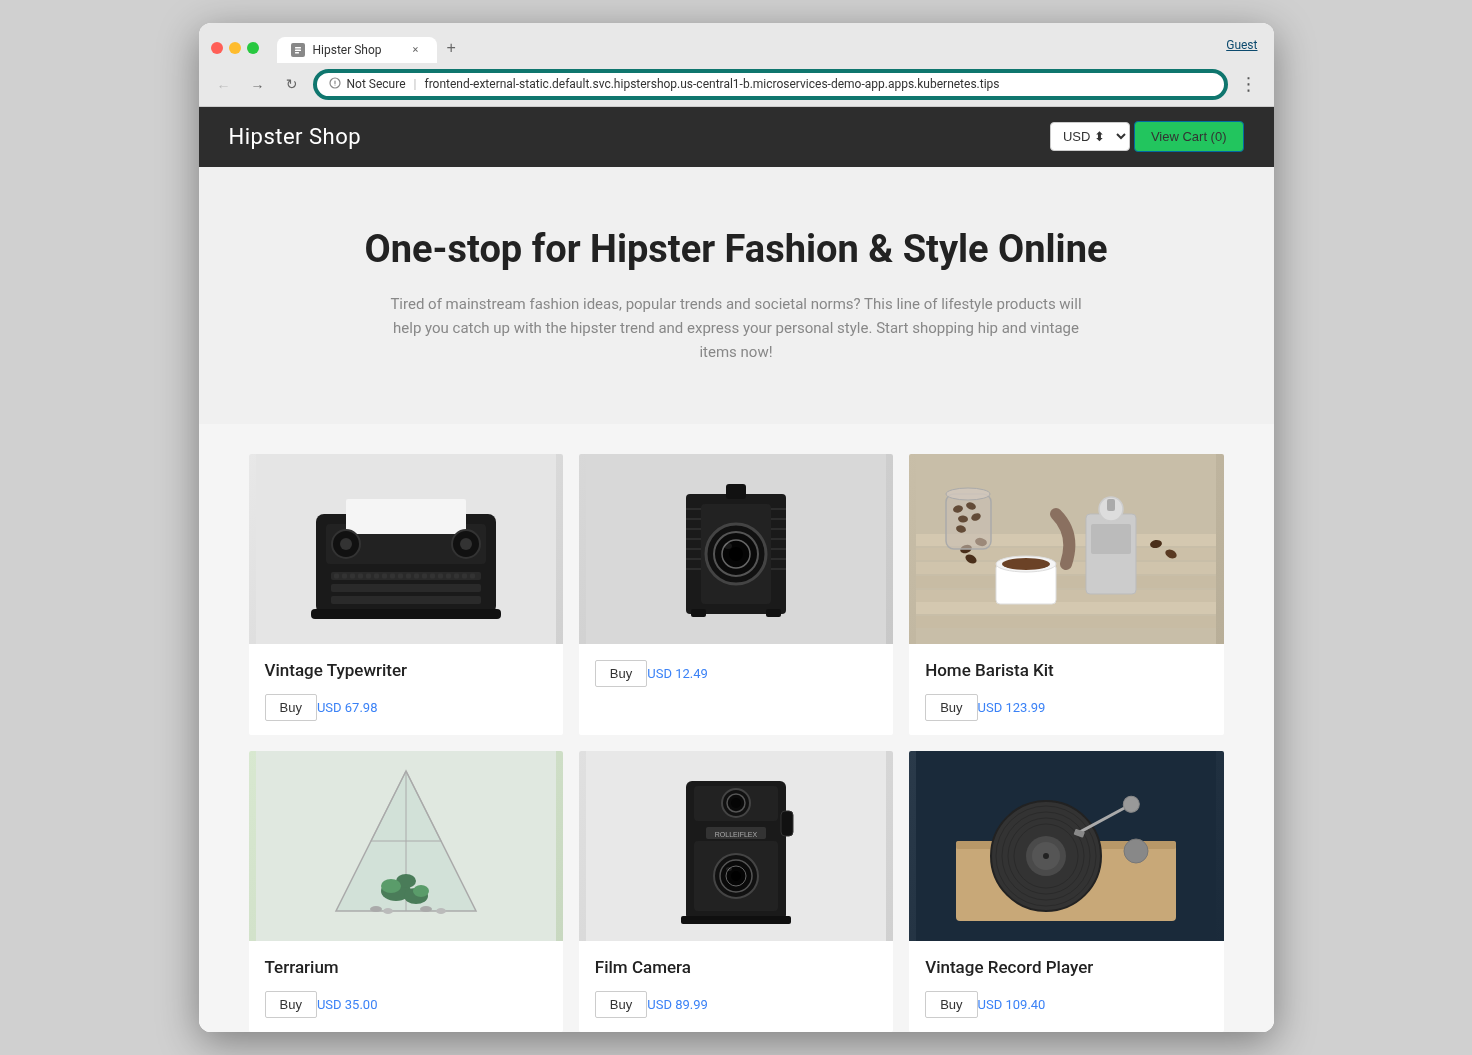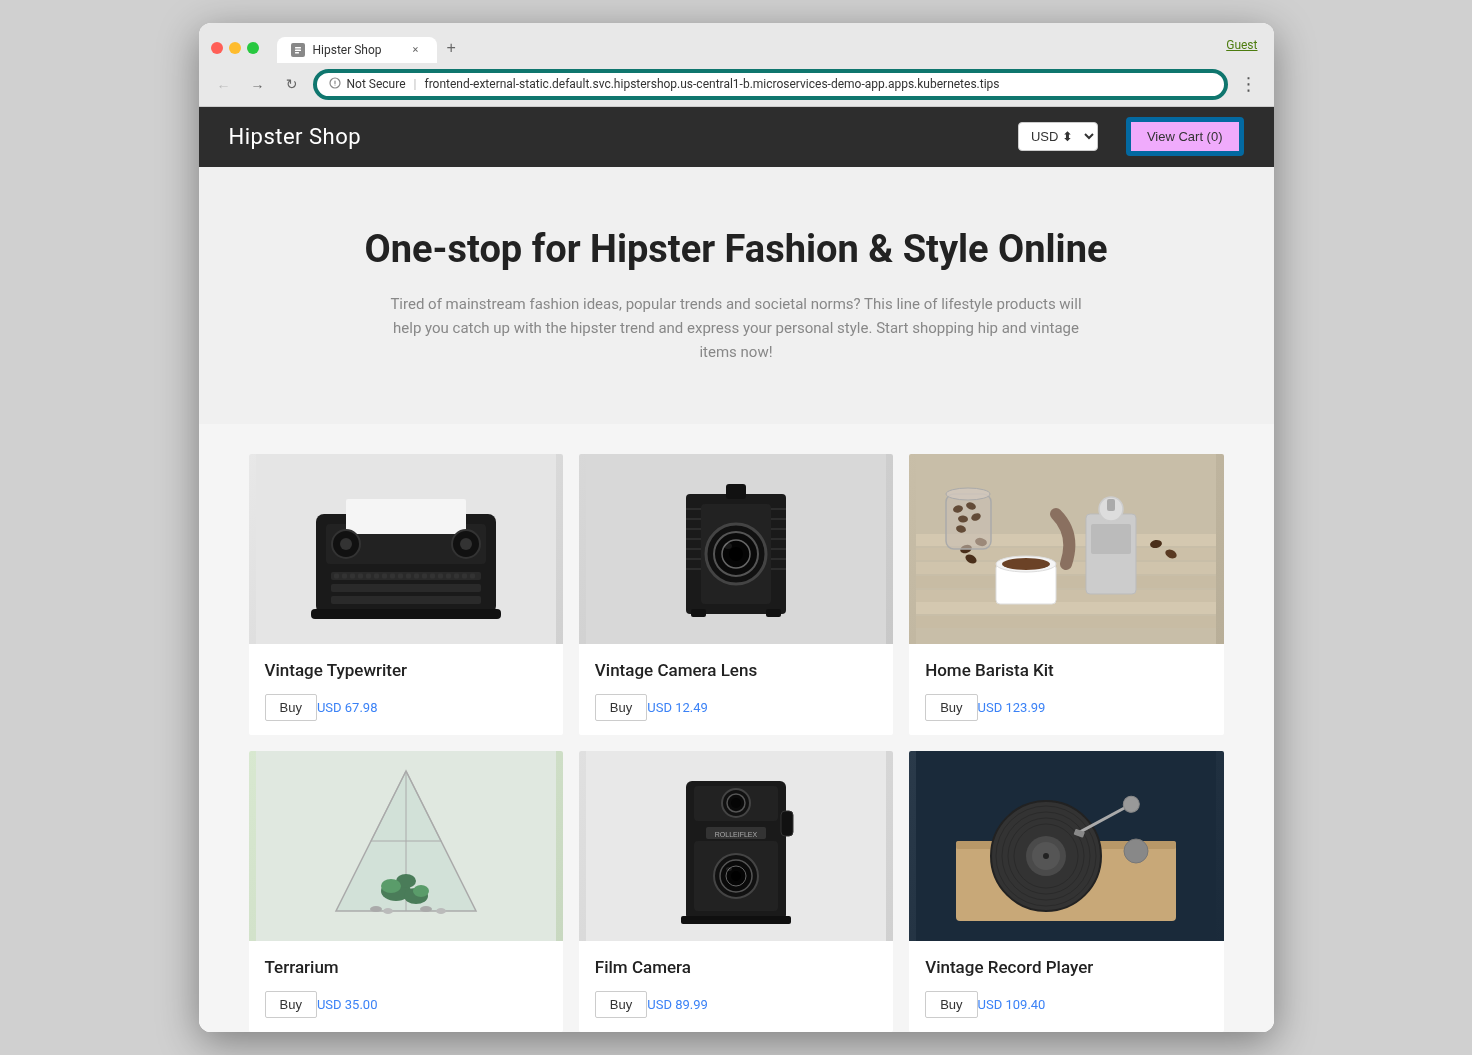--- a/index.html
+++ b/index.html
@@ -107,7 +107,7 @@
     .guest-label {
       margin-left: auto;
       font-size: 12px;
-      color: #4d7c0f;
+      color: #0c4a6e;
       padding-bottom: 6px;
       padding-right: 4px;
       text-decoration: underline;

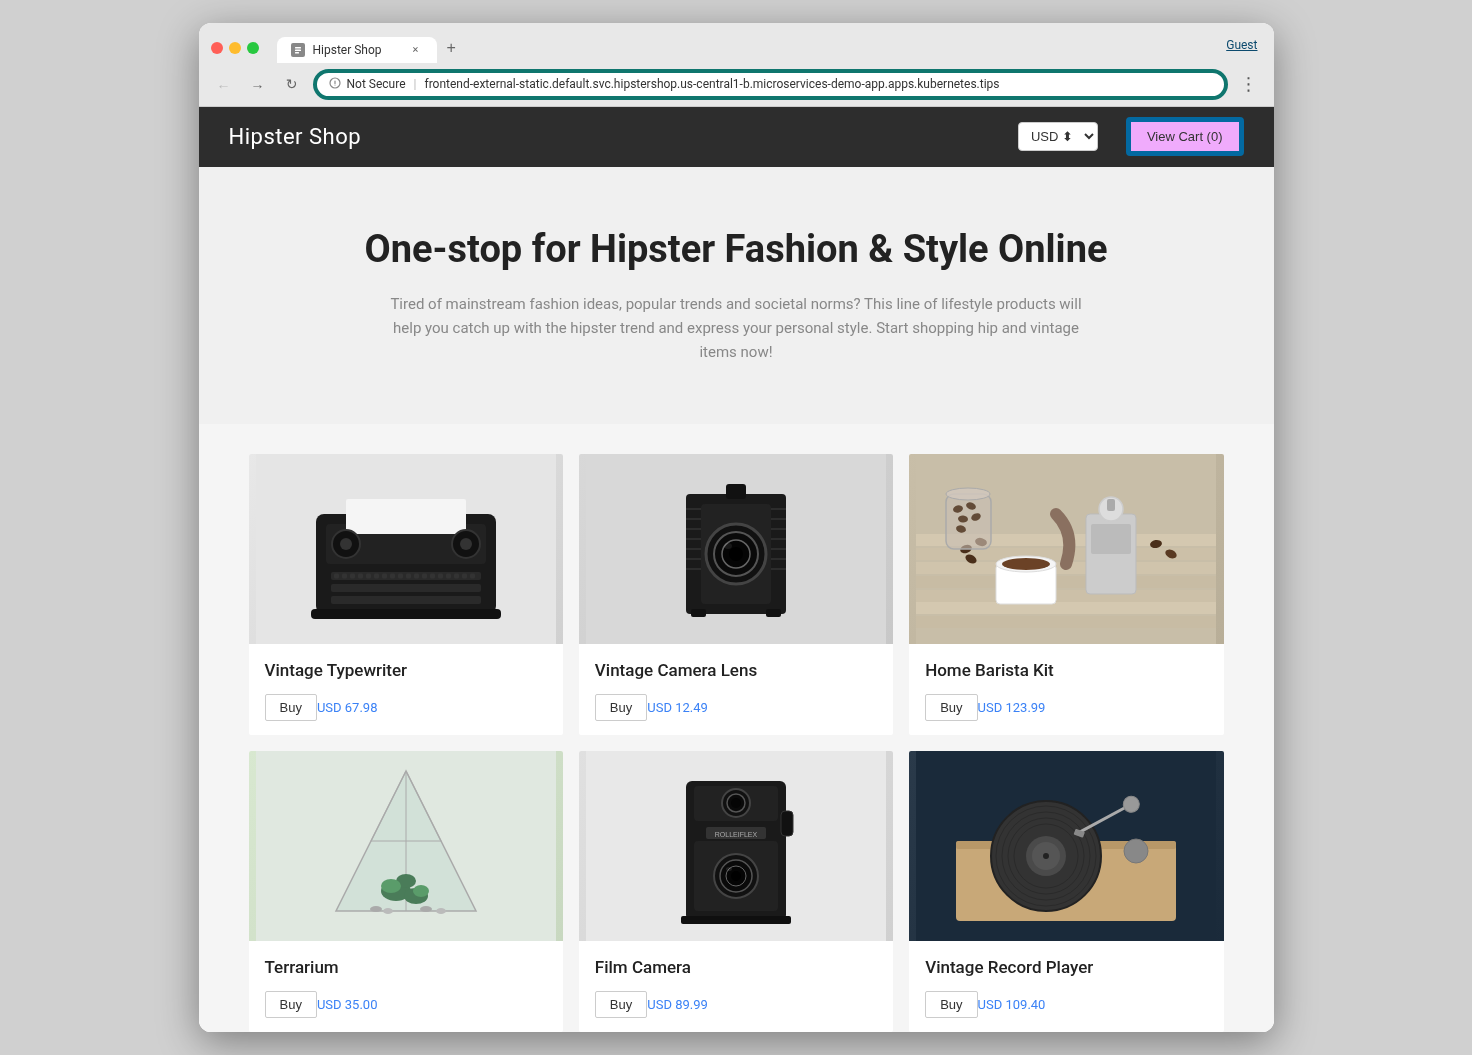--- a/index.html
+++ b/index.html
@@ -198,7 +198,7 @@
     .navbar-actions {
       display: flex;
       align-items: center;
-      gap: 28px;
+      gap: 4px;
     }
 
     .currency-select {

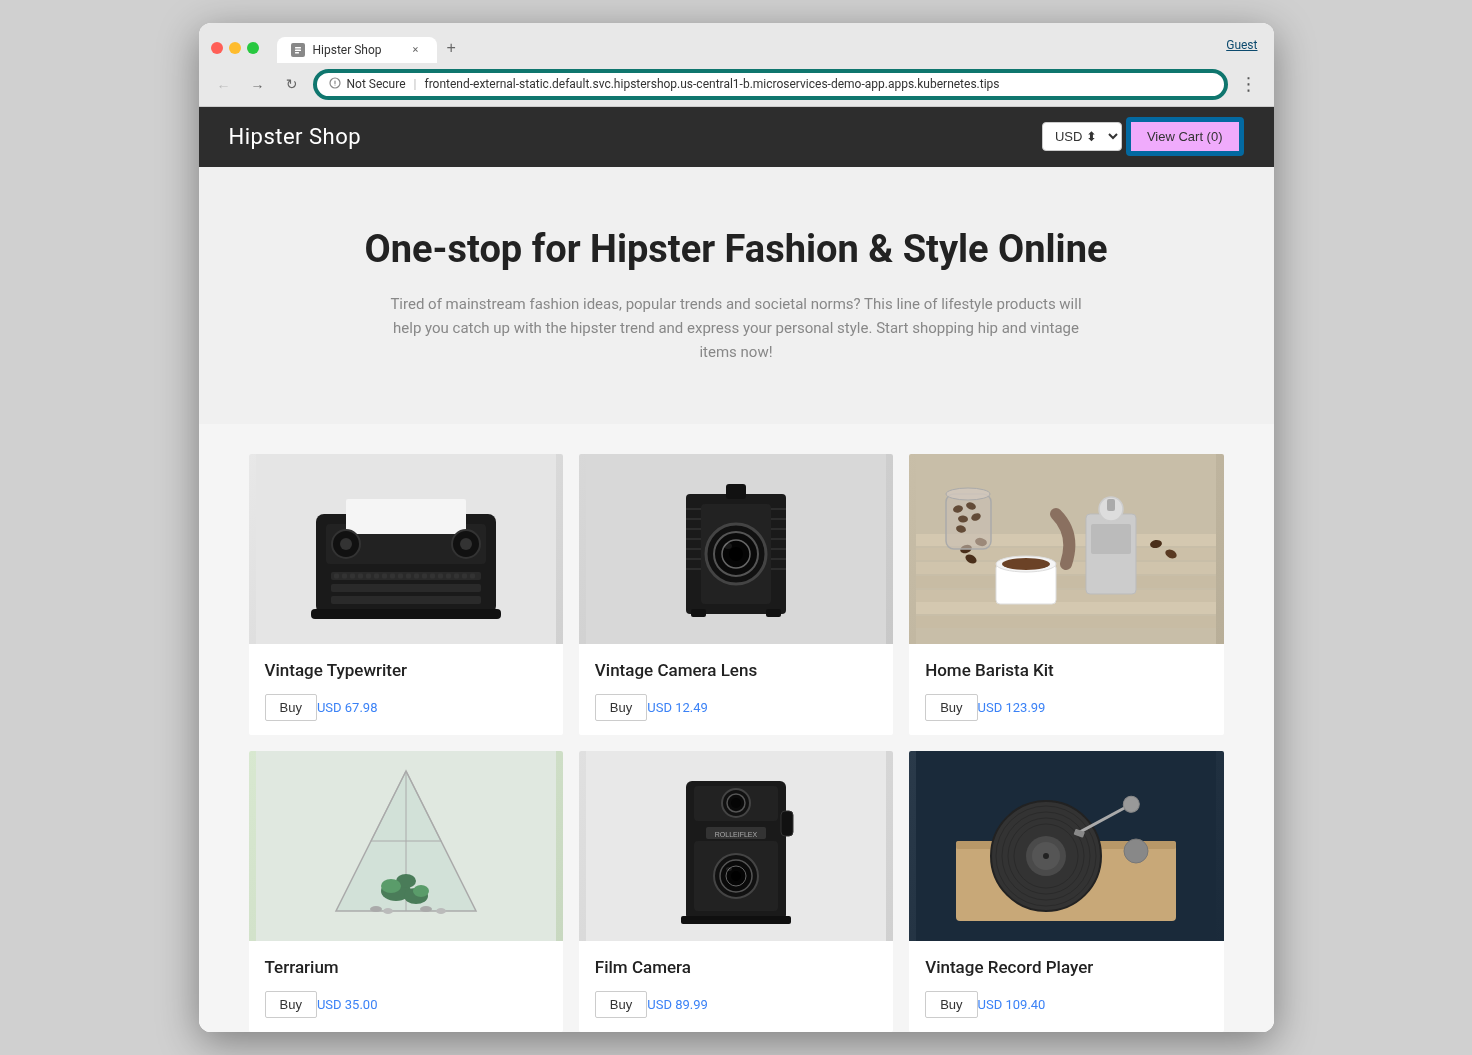--- a/index.html
+++ b/index.html
@@ -212,8 +212,8 @@
     }
 
     .cart-btn {
-      background: #f0abfc;
-      border: 5px solid #0369a1;
+      background: #22c55e;
+      border: 1px solid #0369a1;
       border-radius: 4px;
       padding: 7px 16px;
       font-size: 13px;

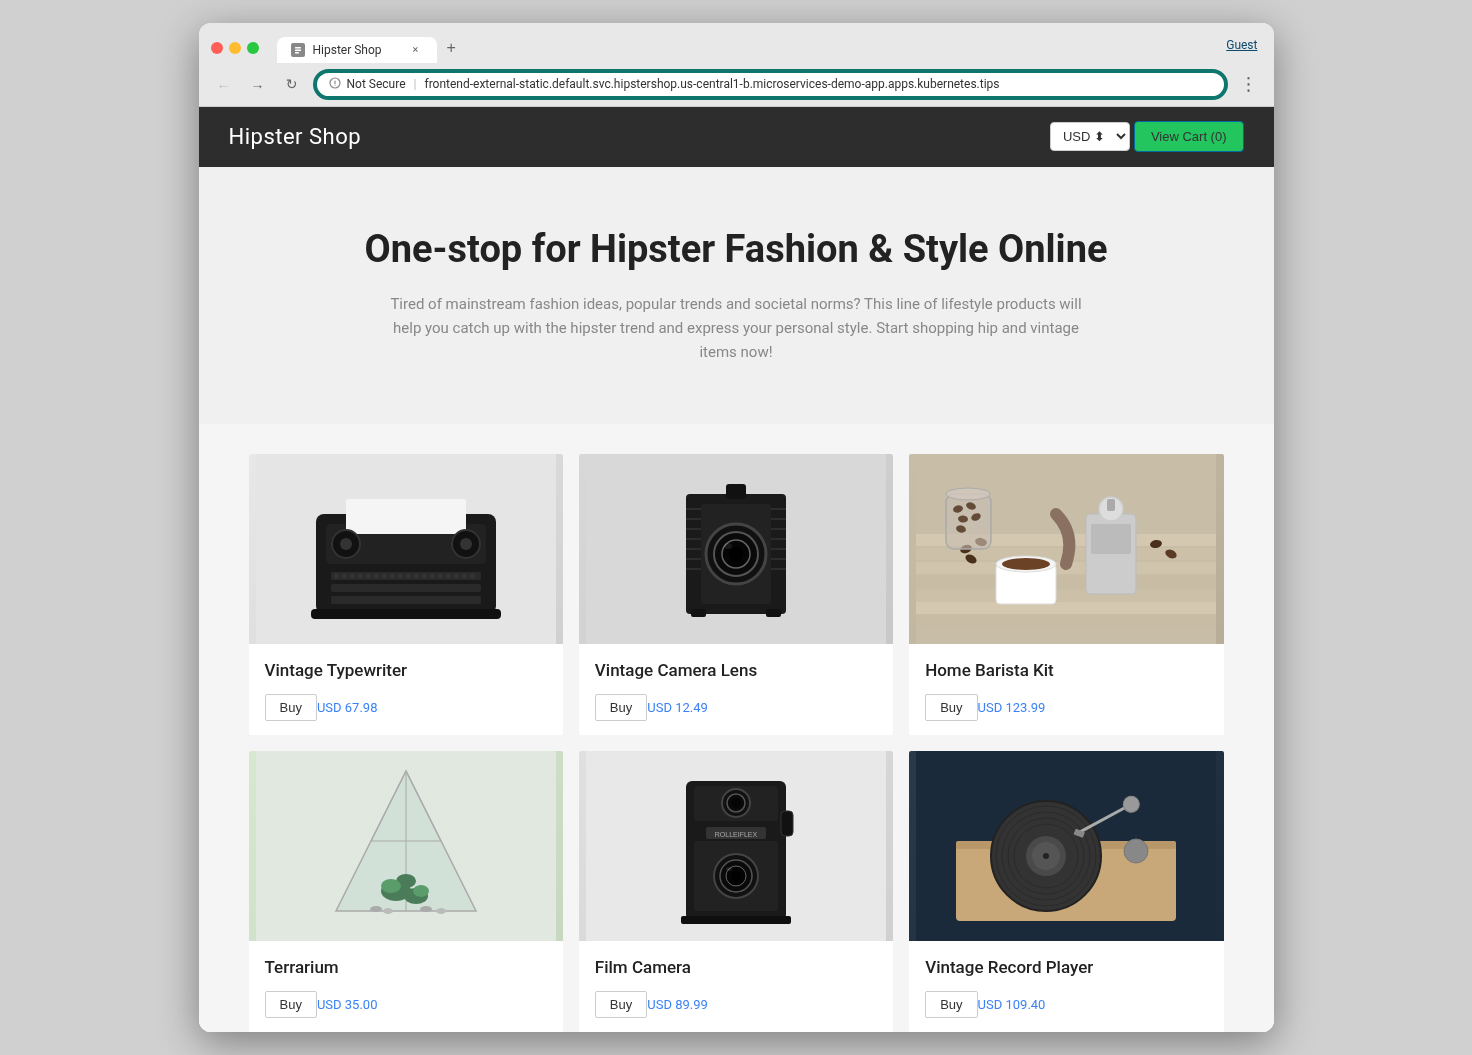--- a/index.html
+++ b/index.html
@@ -494,7 +494,6 @@
             </svg>
           </div>
           <div class="product-info">
-            <div class="product-name">Vintage Camera Lens</div>
             <div class="product-actions">
               <button class="buy-btn">Buy</button>
               <span class="product-price">USD 12.49</span>

